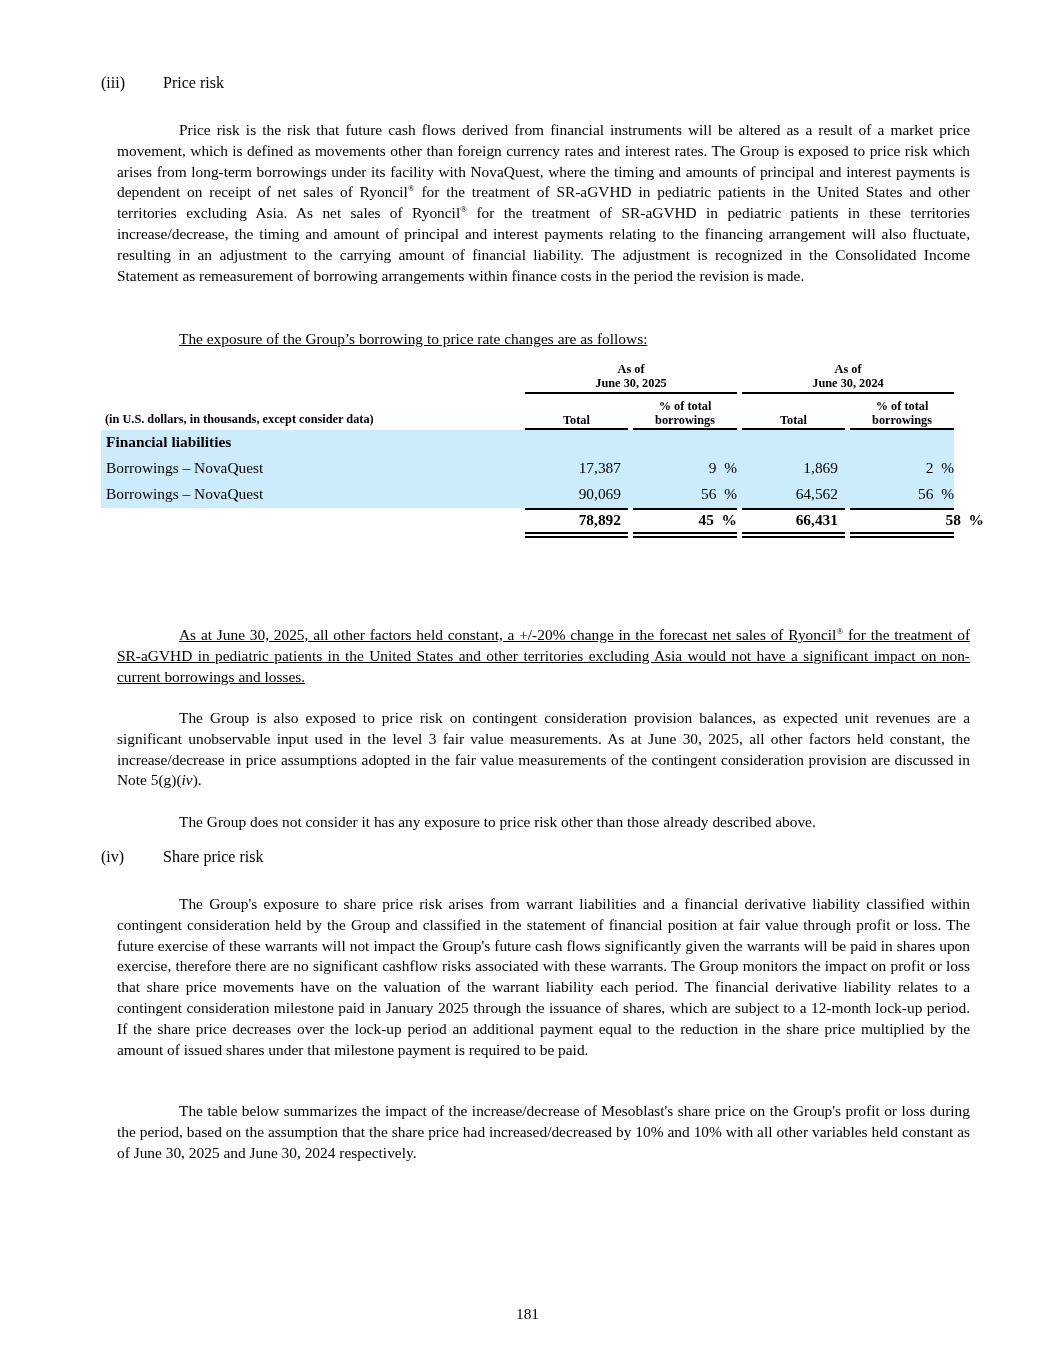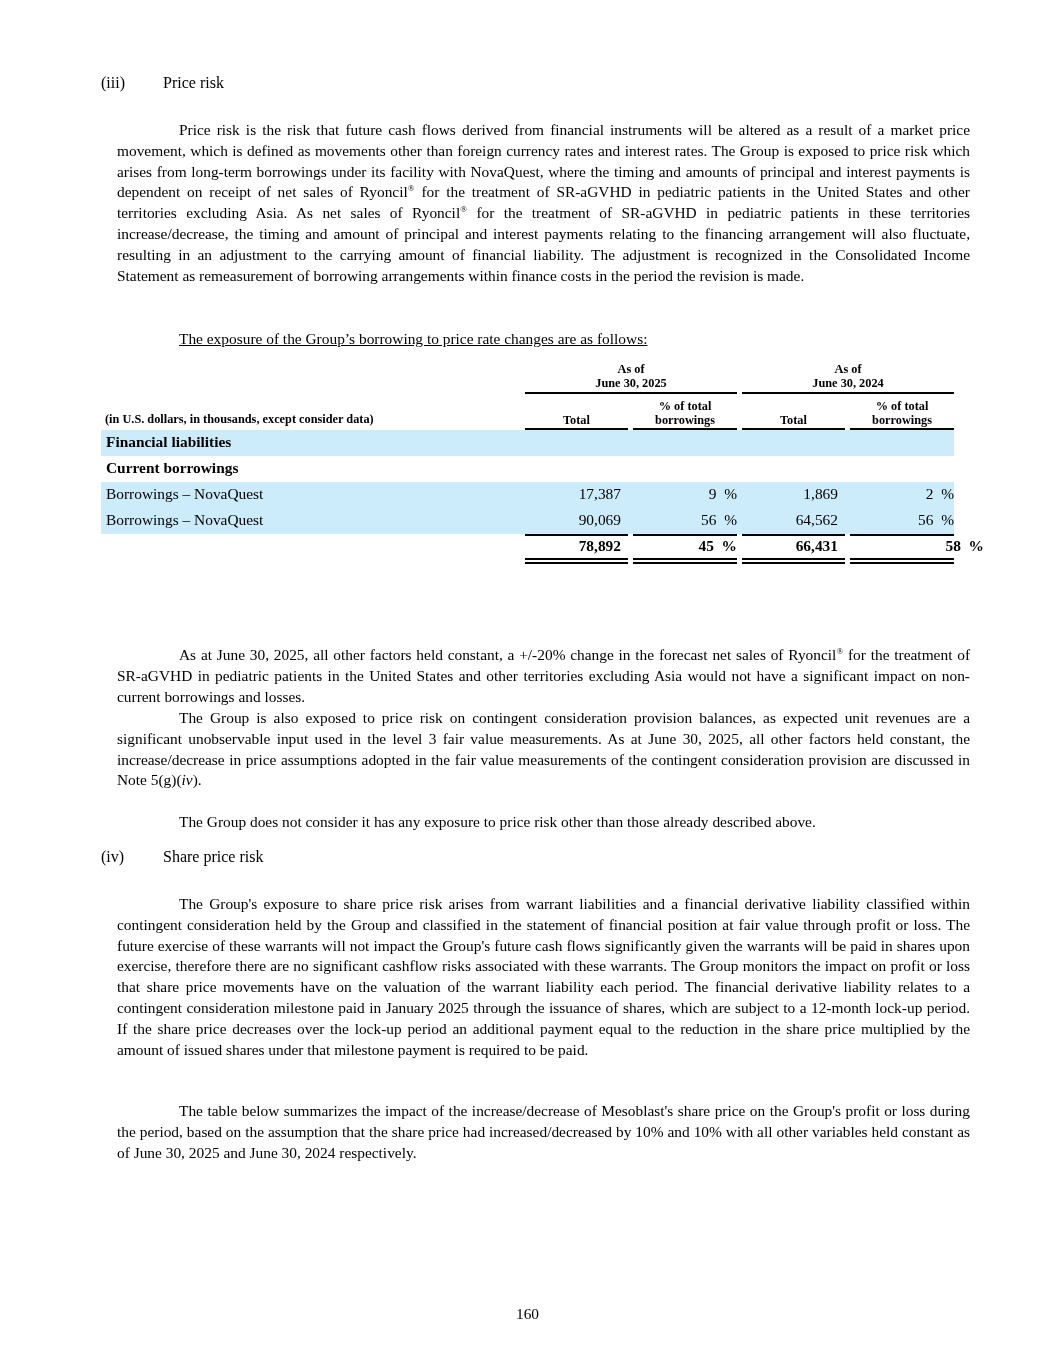--- a/index.html
+++ b/index.html
@@ -81,9 +81,6 @@
       <span class="label bold">Financial liabilities</span>
     </div>
 
-    <div class="row">
-      <span class="label bold">Current borrowings</span>
-    </div>
 
     <div class="row band">
       <span class="label">Borrowings – NovaQuest</span>

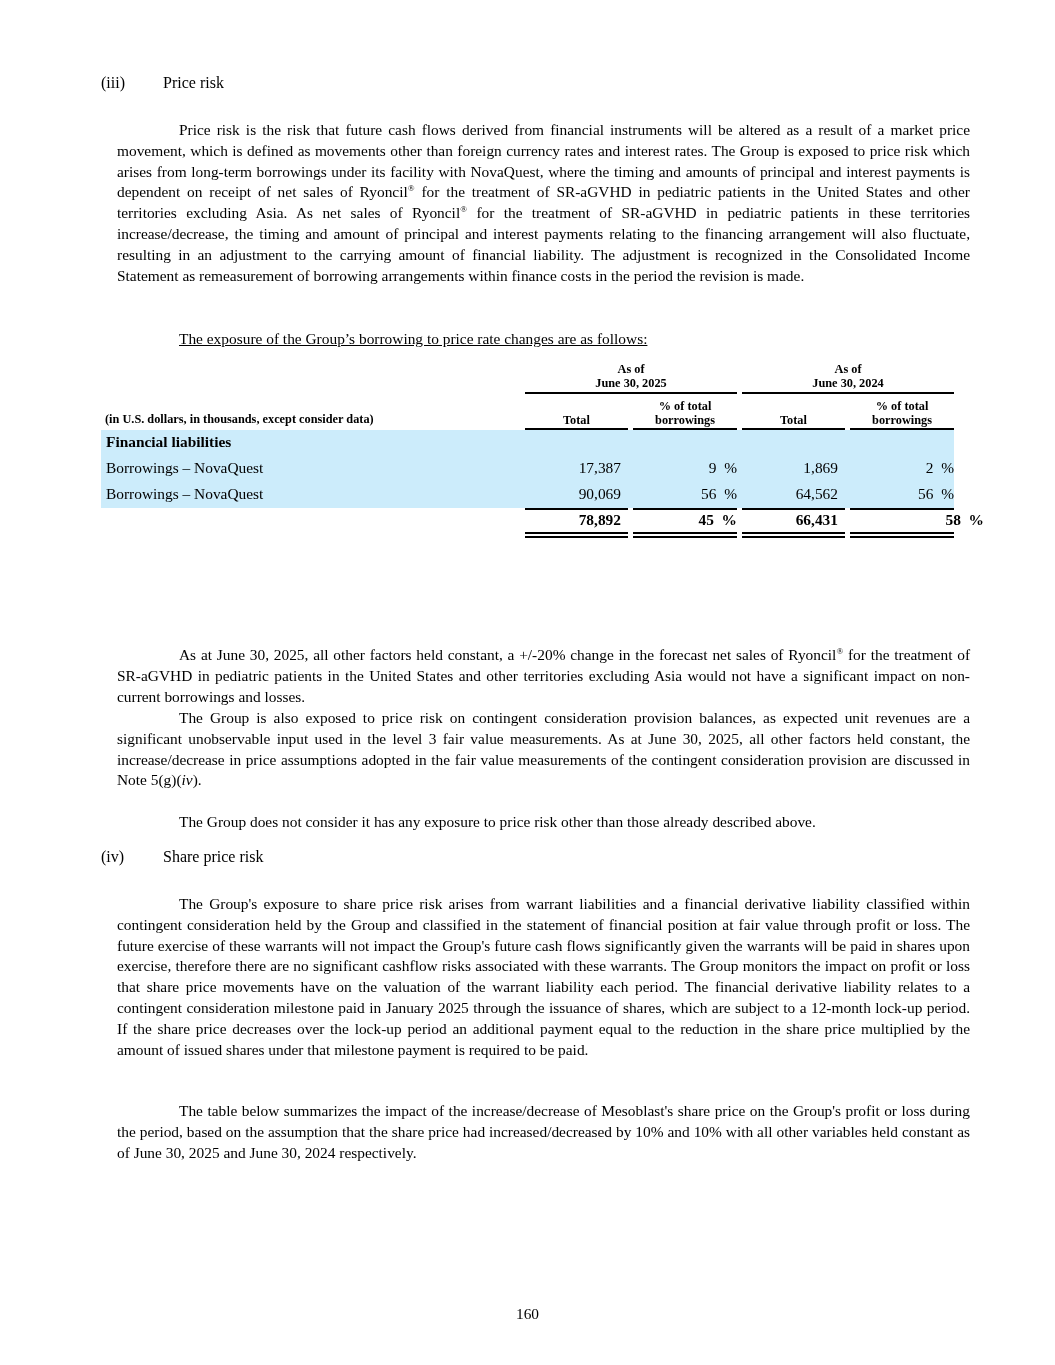--- a/index.html
+++ b/index.html
@@ -115,7 +115,7 @@
     </div>
   </div>
 
-  <p class="para" style="top:629px;"><span>As at June 30, 2025, all other factors held constant, a +/-20% change in the forecast net sales of Ryoncil</span><sup>®</sup><span> for the treatment of SR-aGVHD in pediatric patients in the United States and other territories excluding Asia would not have a significant impact on non-current borrowings and losses.</span></p>
+  <p class="para" style="top:609px;text-decoration:underline;"><span>As at June 30, 2025, all other factors held constant, a +/-20% change in the forecast net sales of Ryoncil</span><sup>®</sup><span> for the treatment of SR-aGVHD in pediatric patients in the United States and other territories excluding Asia would not have a significant impact on non-current borrowings and losses.</span></p>
 
   <p class="para" style="top:692px;"><span>The Group is also exposed to price risk on contingent consideration provision balances, as expected unit revenues are a significant unobservable input used in the level 3 fair value measurements. As at June 30, 2025, all other factors held constant, the increase/decrease in price assumptions adopted in the fair value measurements of the contingent consideration provision are discussed in Note 5(g)(</span><i>iv</i><span>).</span></p>
 

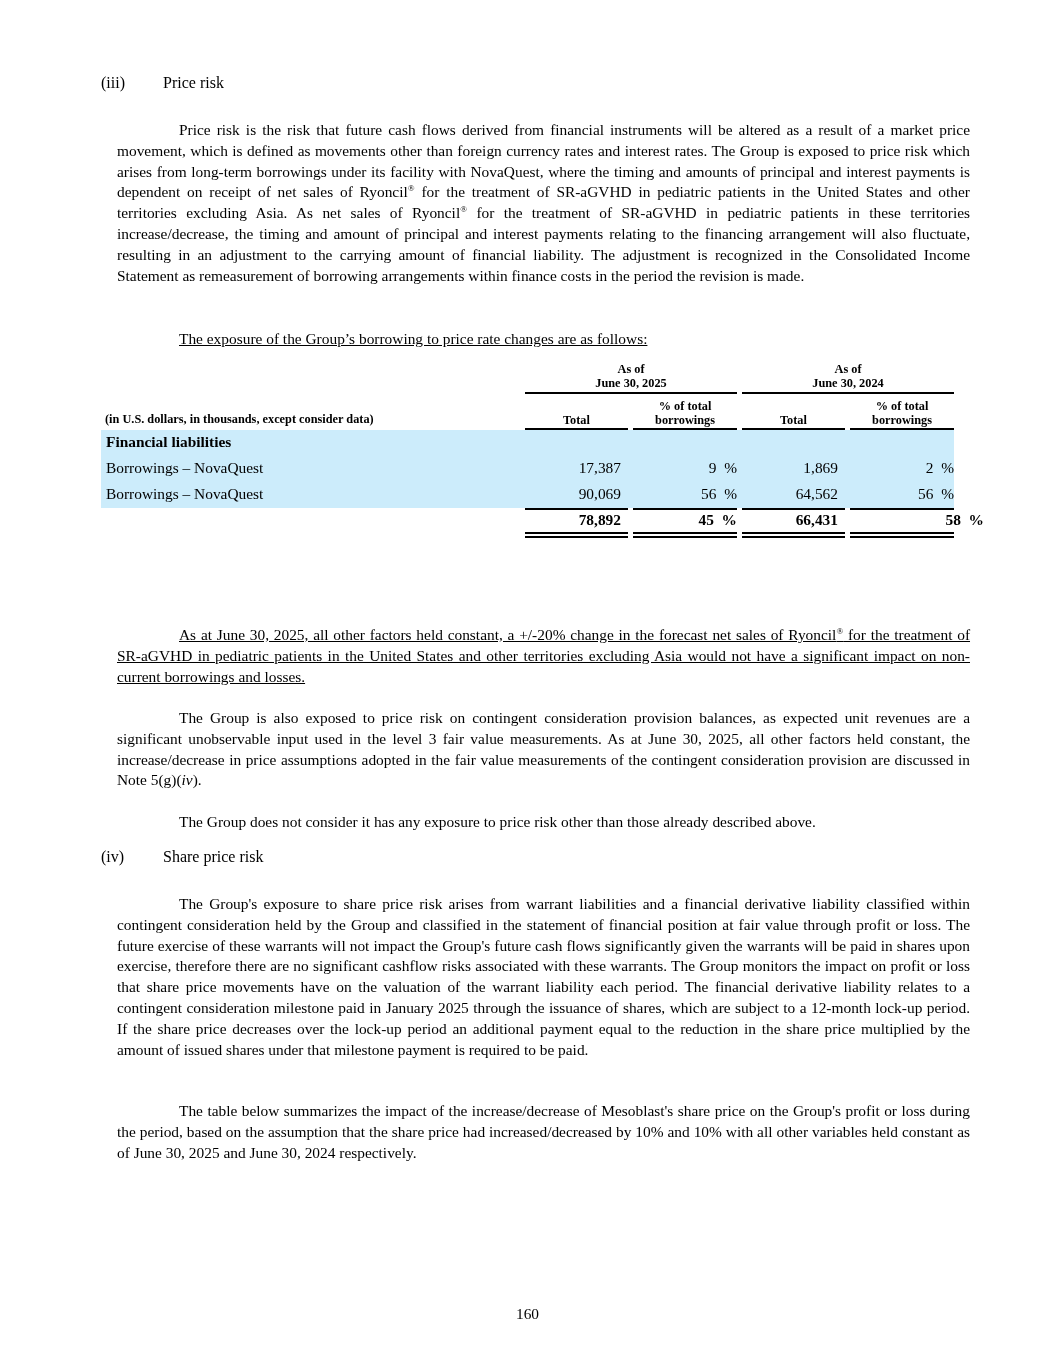--- a/index.html
+++ b/index.html
@@ -130,6 +130,6 @@
   <p class="para" style="top:1085px;">The table below summarizes the impact of the increase/decrease of Mesoblast's share price on the Group's profit or loss during the period, based on the assumption that the share price had increased/decreased by 10% and 10% with all other variables held constant as of June 30, 2025 and June 30, 2024 respectively.</p>
 </div>
 
-<div class="pagenum">160</div>
+<div class="pagenum">181</div>
 
 </body></html>

